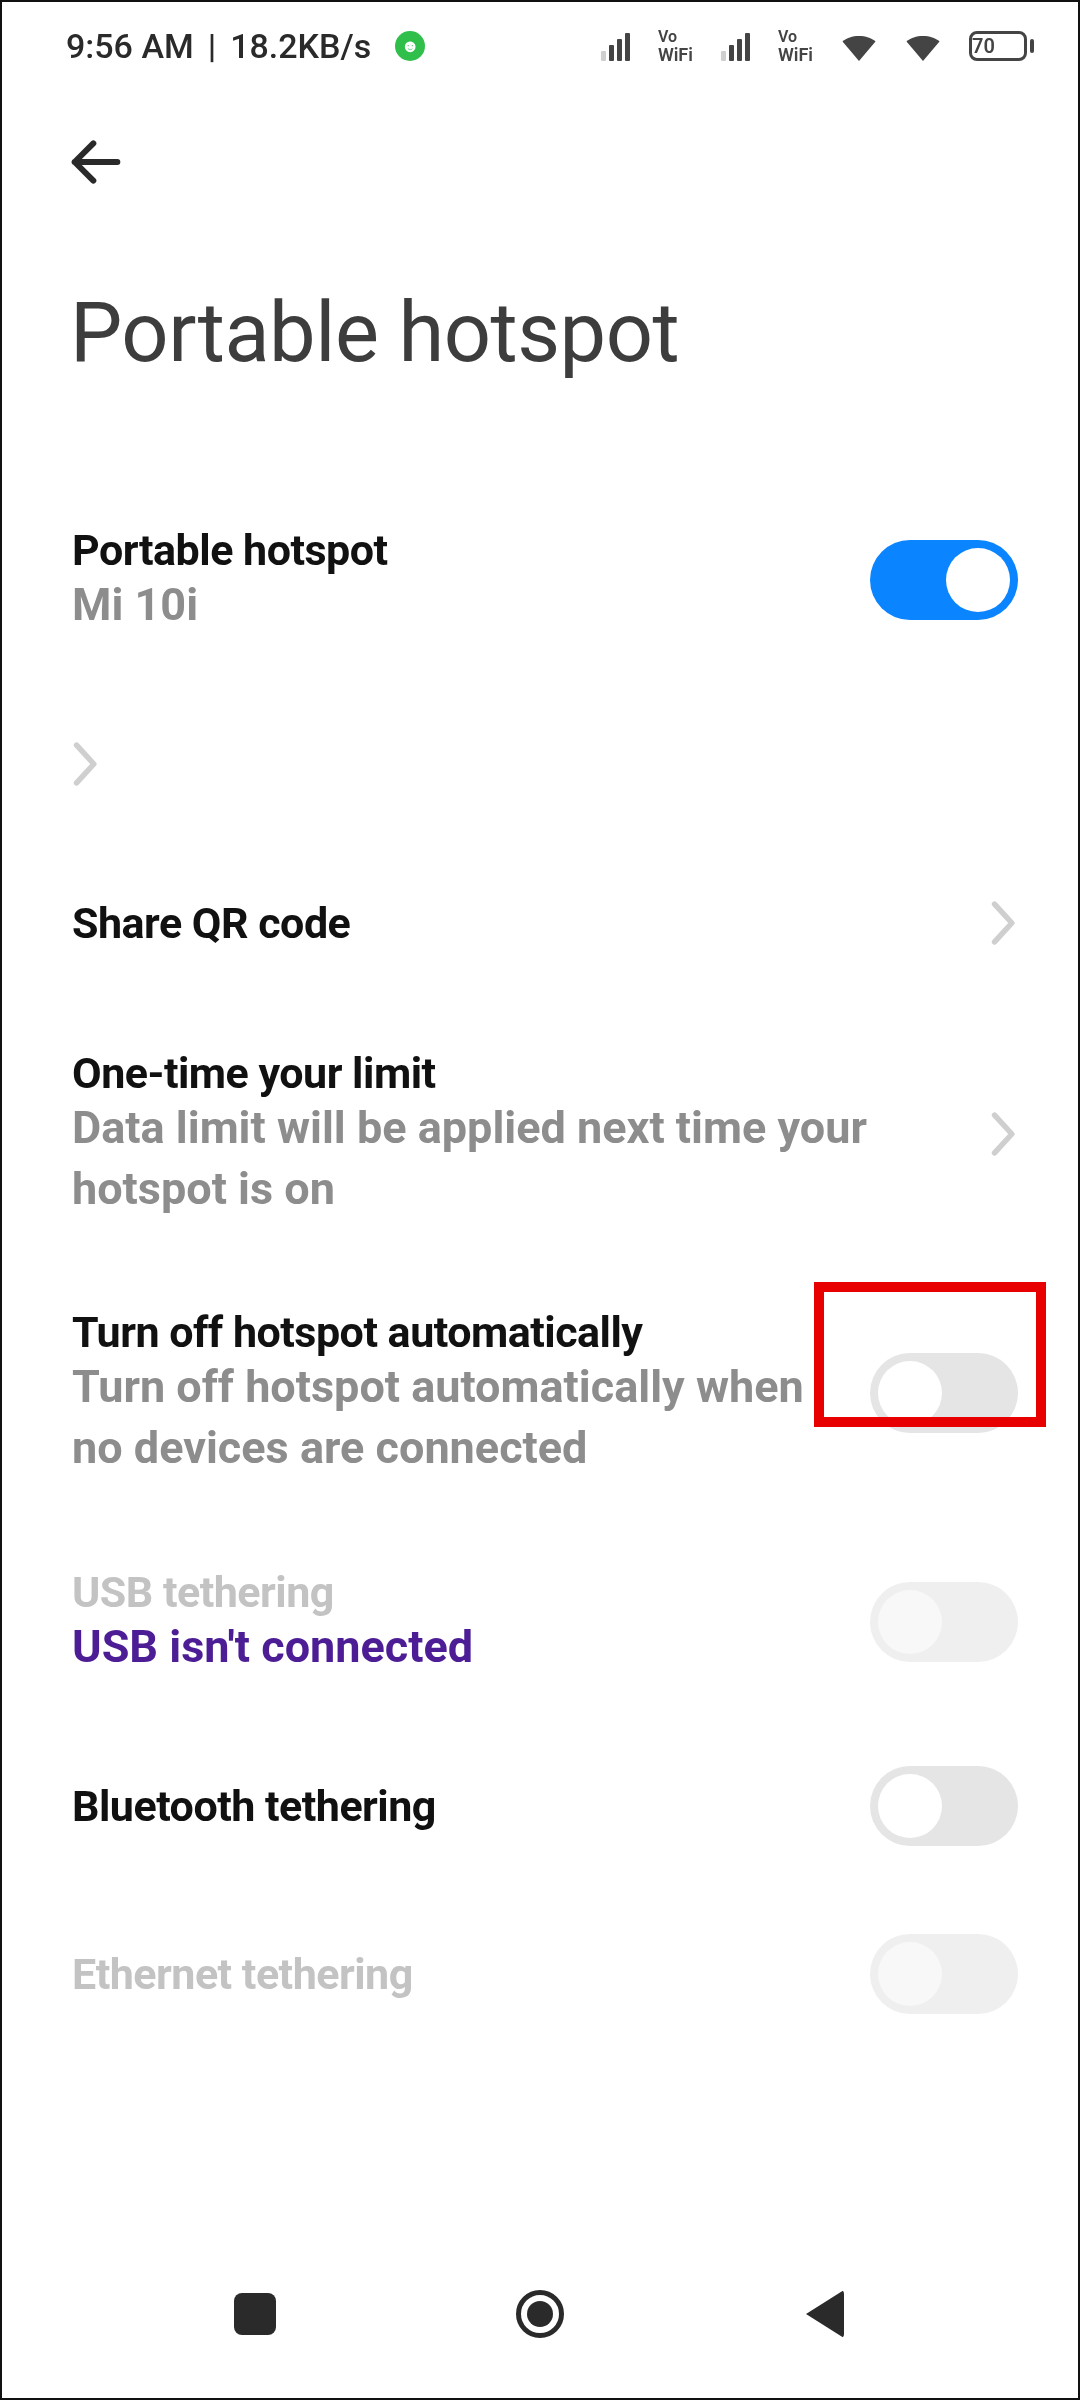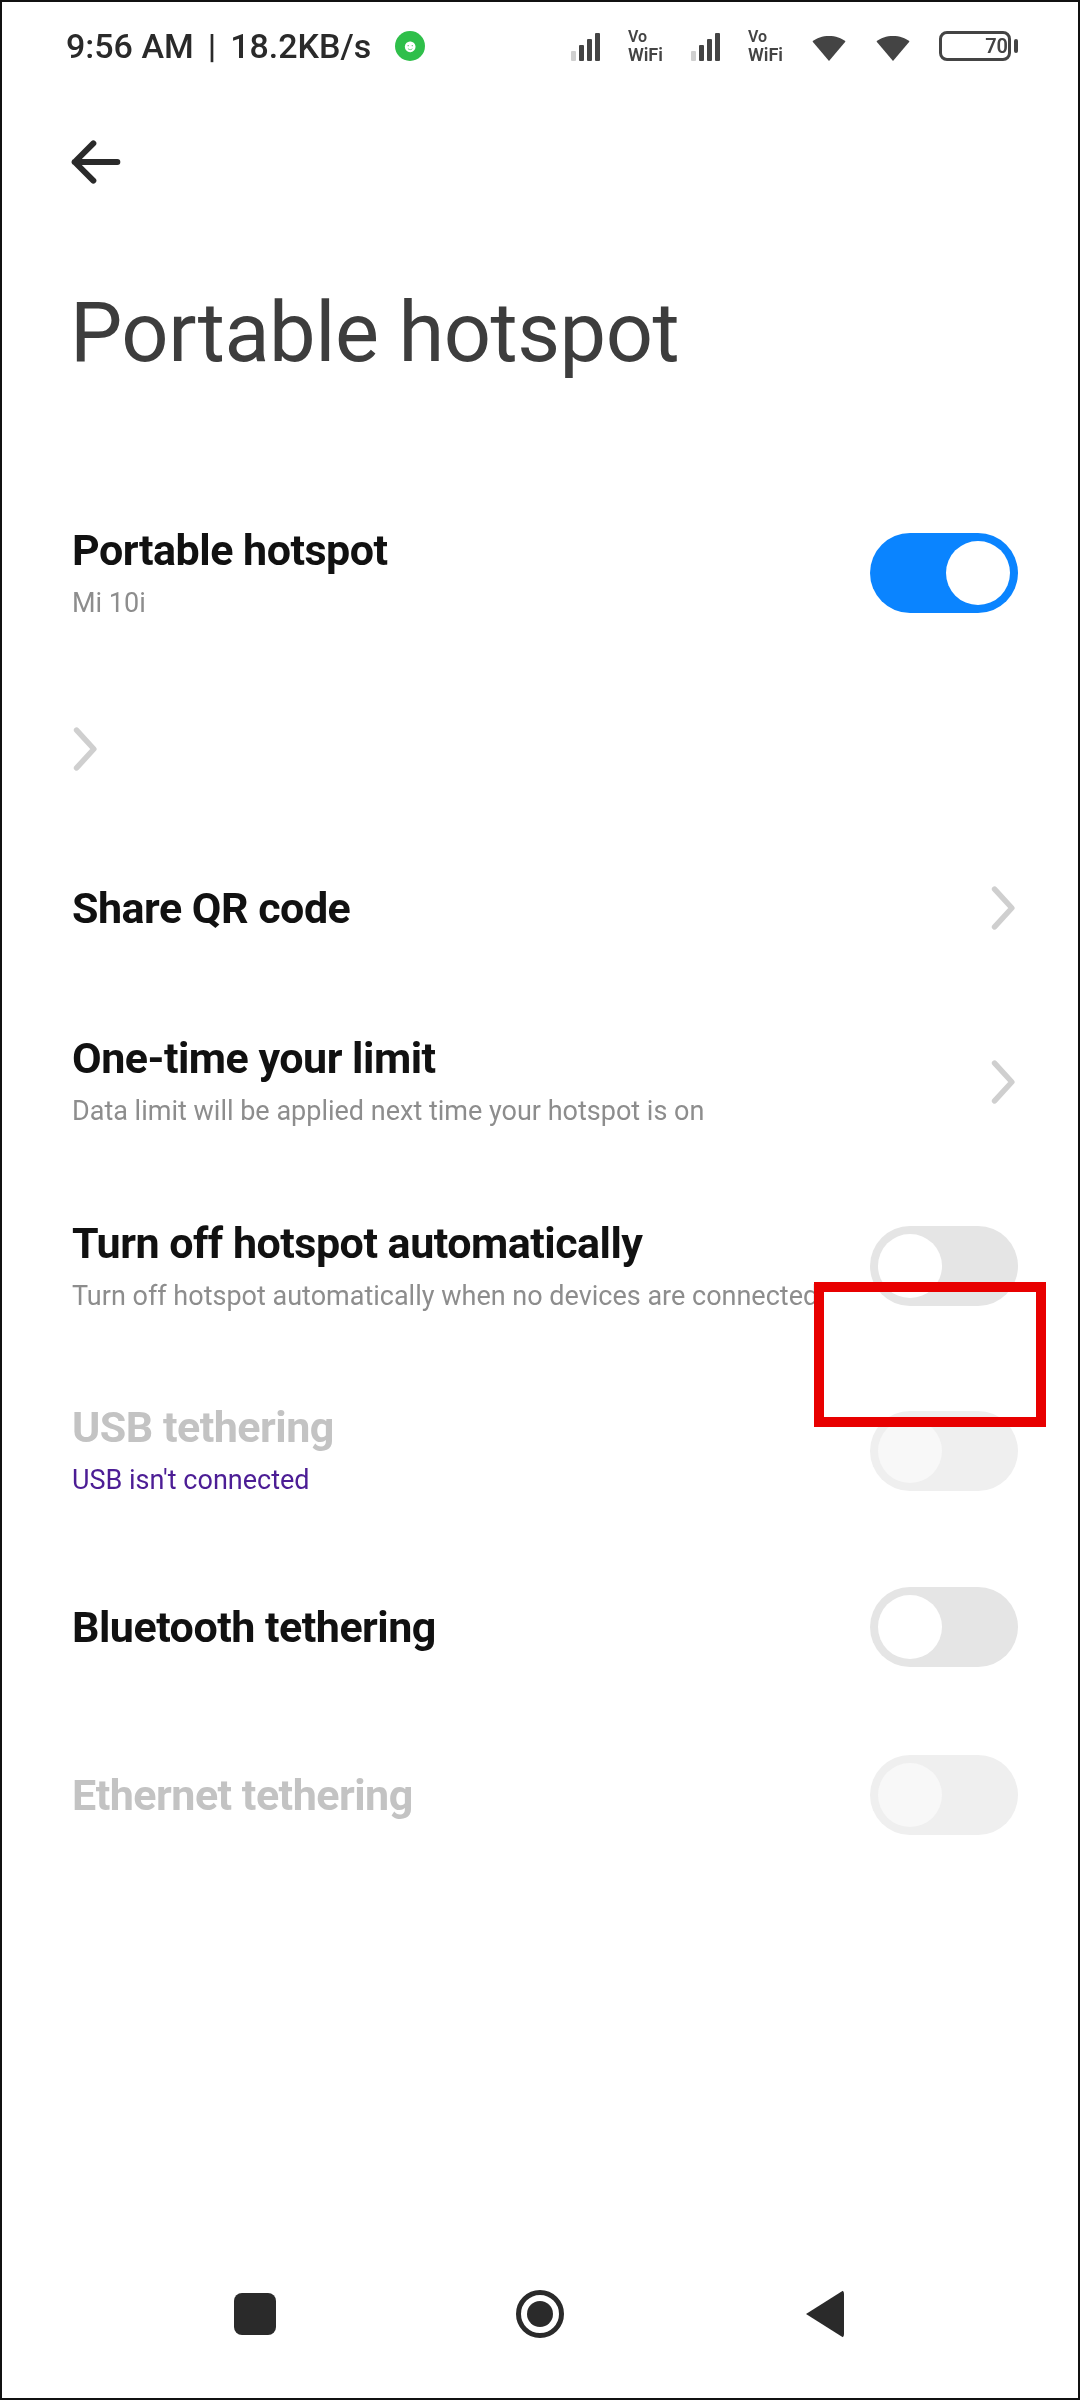--- a/index.html
+++ b/index.html
@@ -12,7 +12,7 @@
       display: flex;
       align-items: center;
       justify-content: space-between;
-      padding: 0 60px 0 64px;
+      padding: 0 44px 0 64px;
       font-size: 34px;
       font-weight: 500;
       color: #2a2a2a;

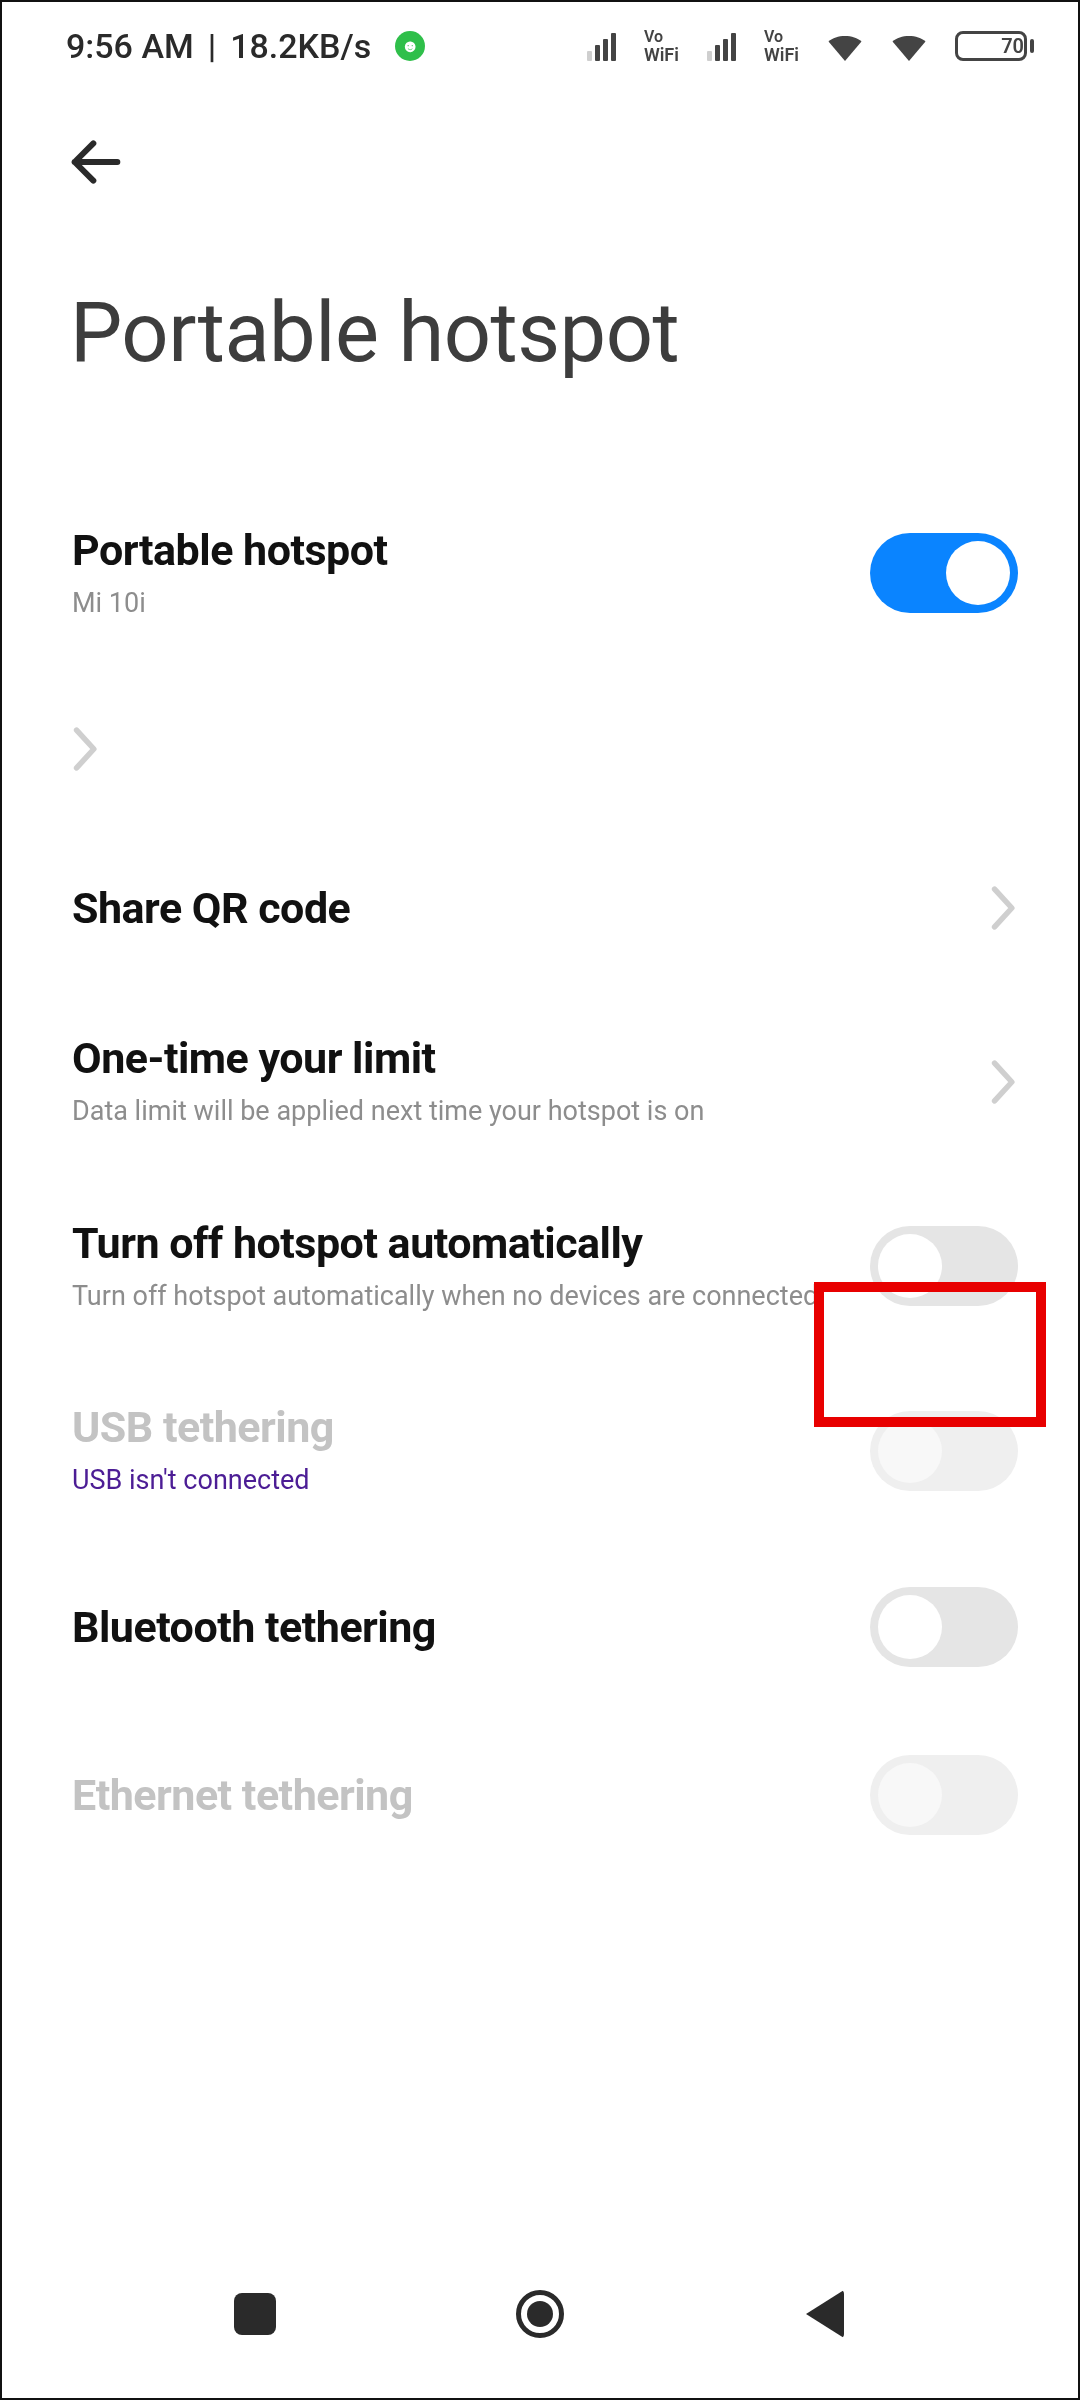--- a/index.html
+++ b/index.html
@@ -37,7 +37,7 @@
       display:inline-flex; align-items:center;
     }
     .battery-body {
-      width:72px; height:30px; border:3px solid #444; border-radius:8px; position:relative; display:flex; align-items:center; justify-content:flex-end;
+      width:58px; height:30px; border:3px solid #444; border-radius:8px; position:relative; display:flex; align-items:center; justify-content:flex-start;
     }
     .battery-nub { width:4px; height:14px; background:#444; border-radius:2px; margin-left:3px; }
     .battery-body span { font-size:20px; font-weight:600; color:#444; }

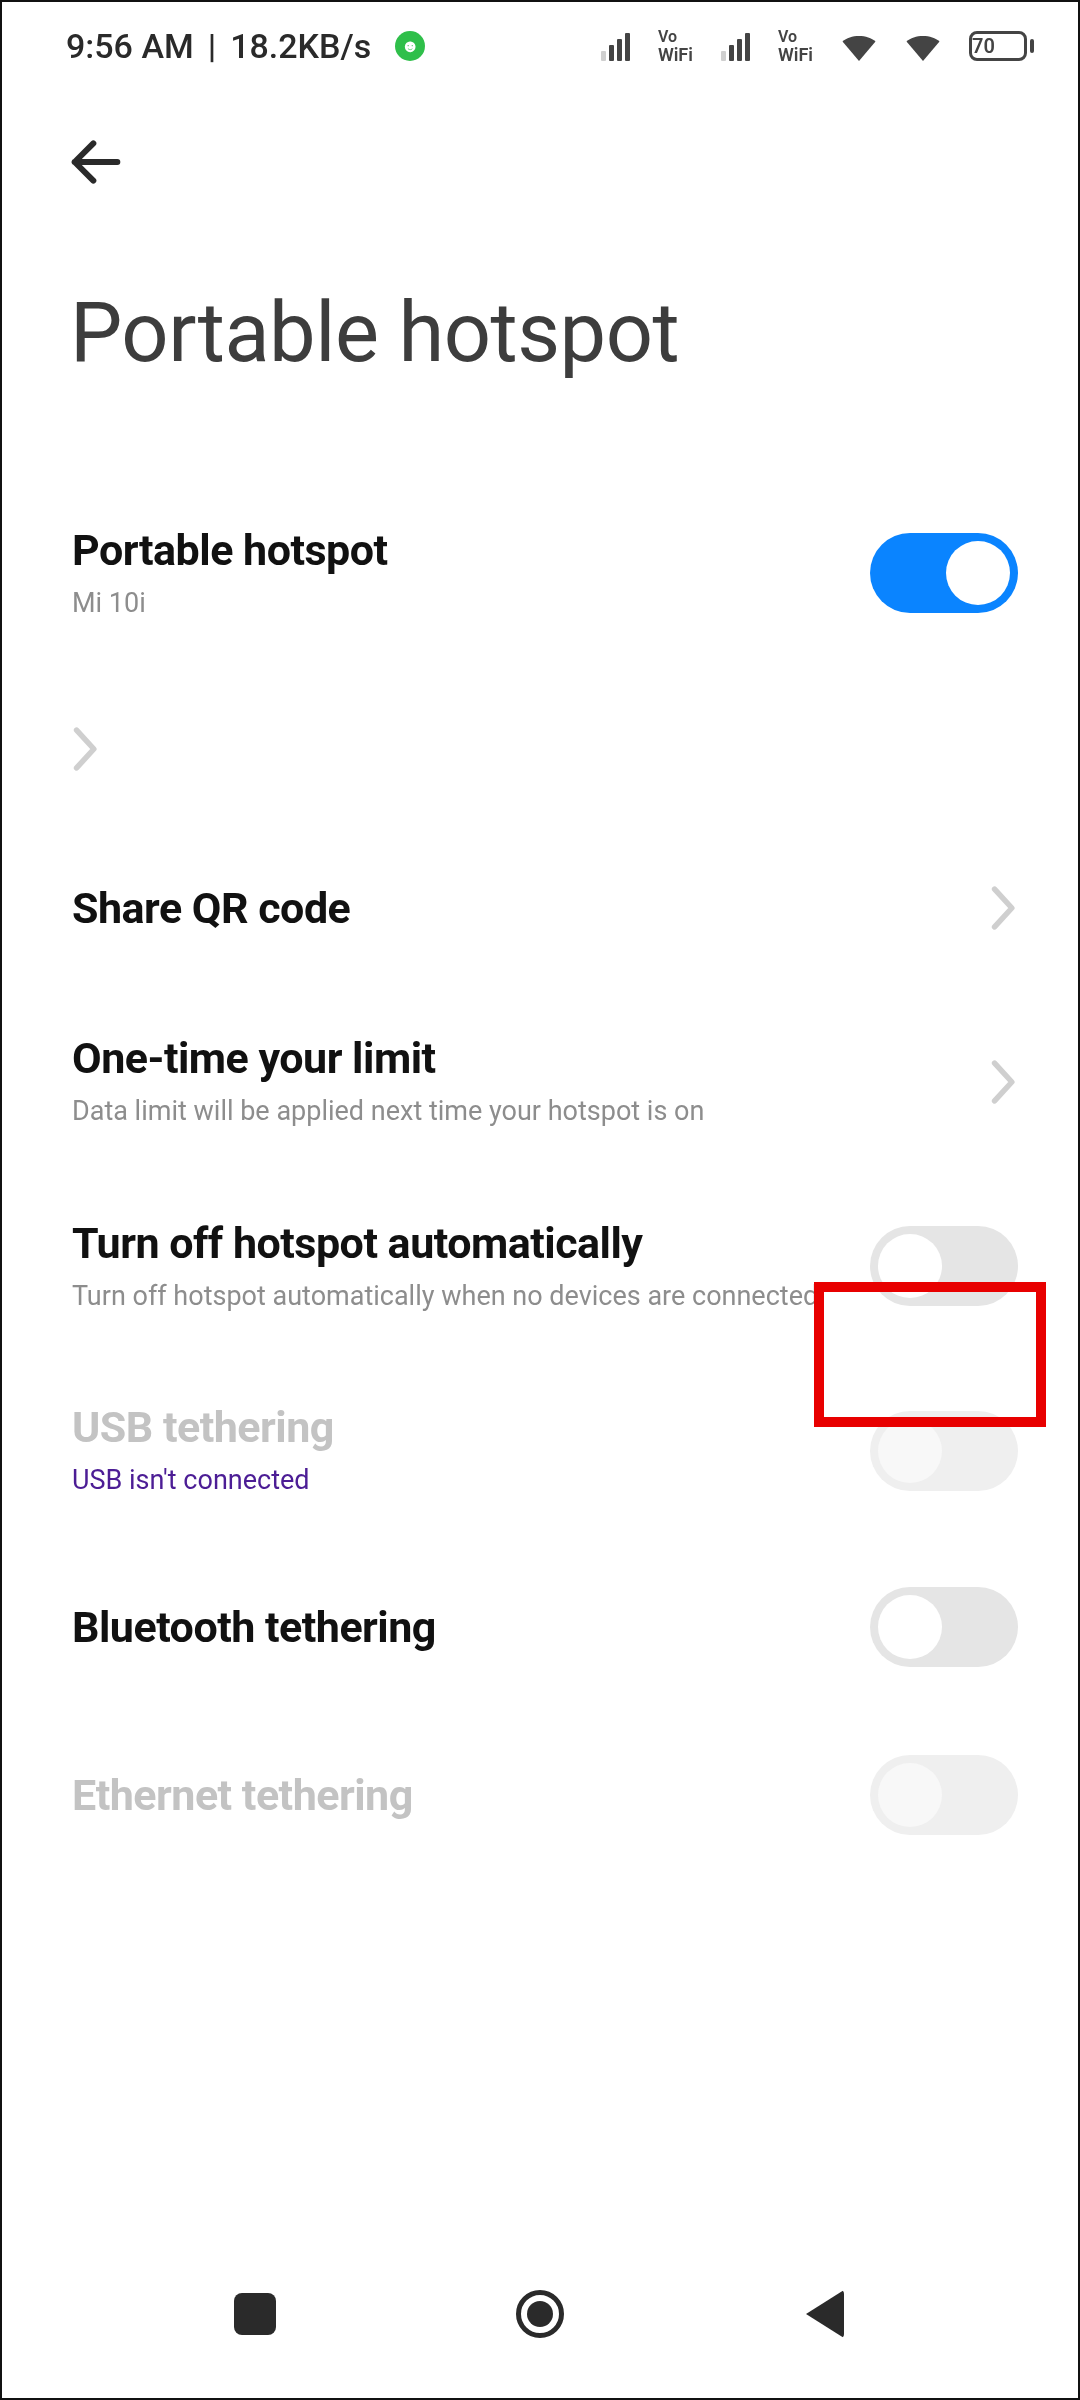--- a/index.html
+++ b/index.html
@@ -69,7 +69,7 @@
     }
     .row .text-col { flex:1; padding-right: 30px; }
     .row .title { font-size:43px; font-weight:700; color:#111; letter-spacing:-0.5px; }
-    .row .sub { font-size:27px; color:#8d8d8d; margin-top:10px; line-height:1.35; font-weight:400; }
+    .row .sub { font-size:45px; color:#8d8d8d; line-height:1.35; font-weight:700; }
     .row.disabled .title { color:#c3c3c3; }
     .row.disabled .sub { color:#4c1d95; }
     .chevron svg { width:28px; height:44px; display:block; }

